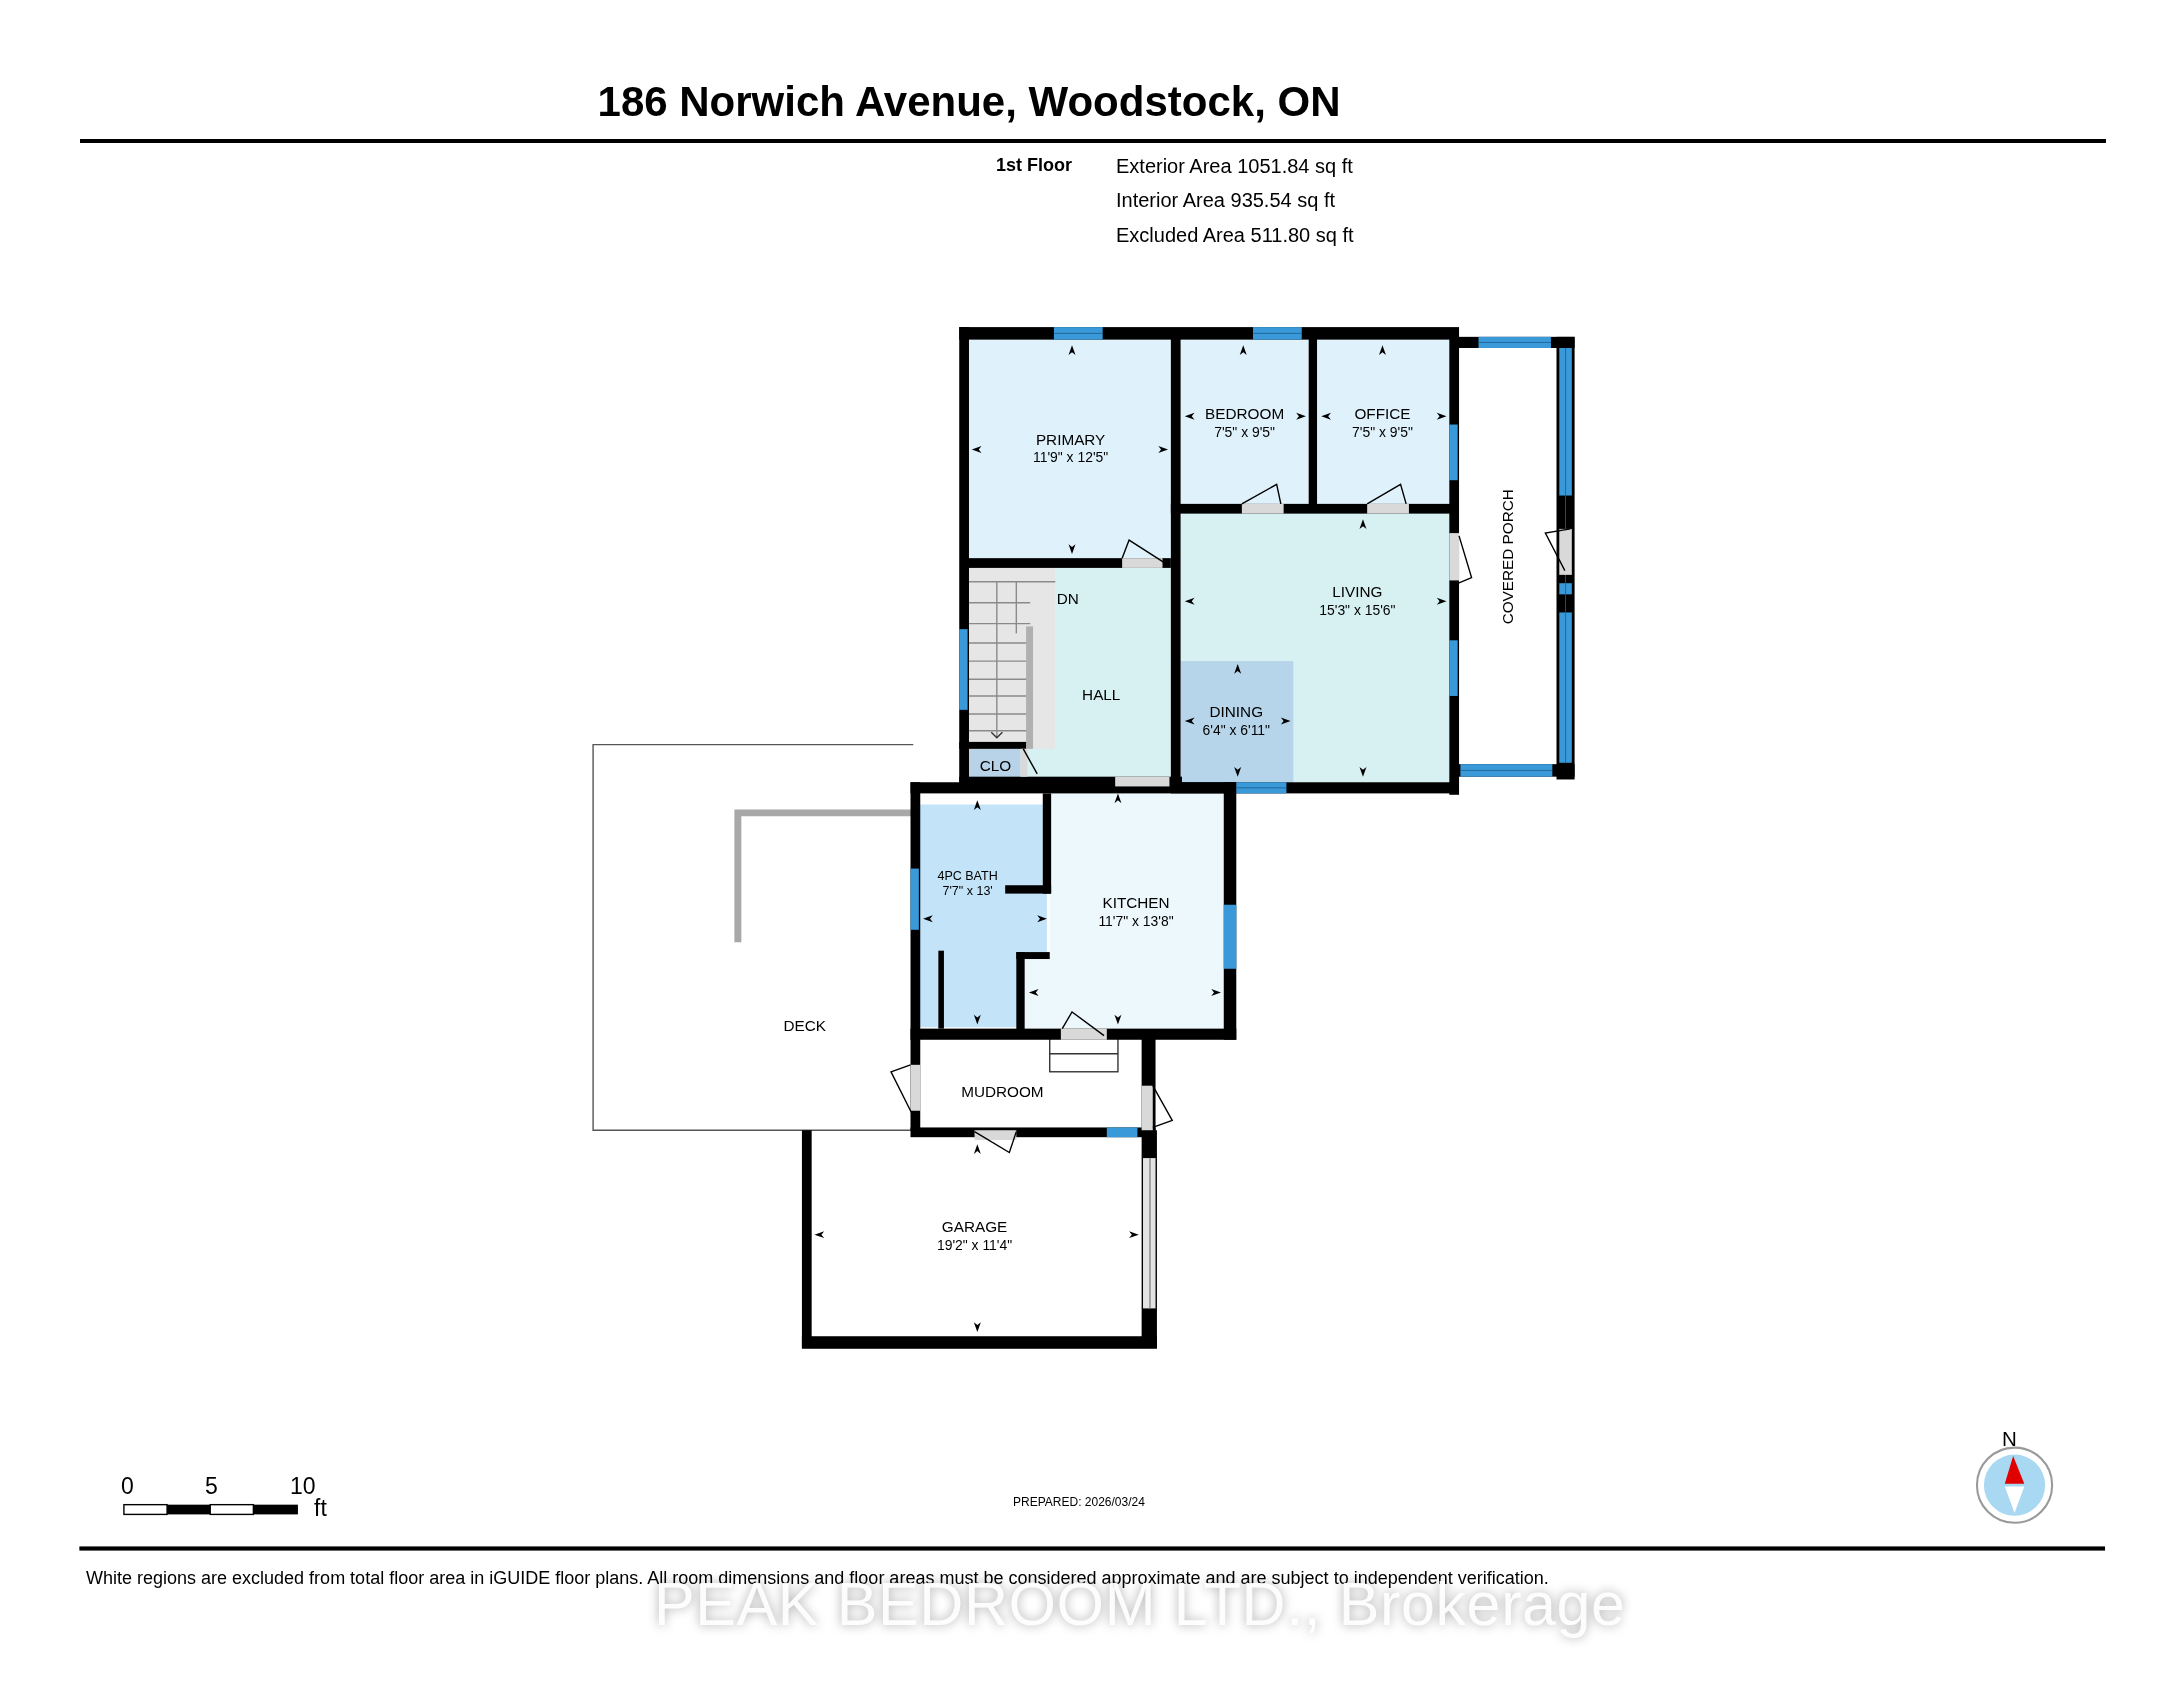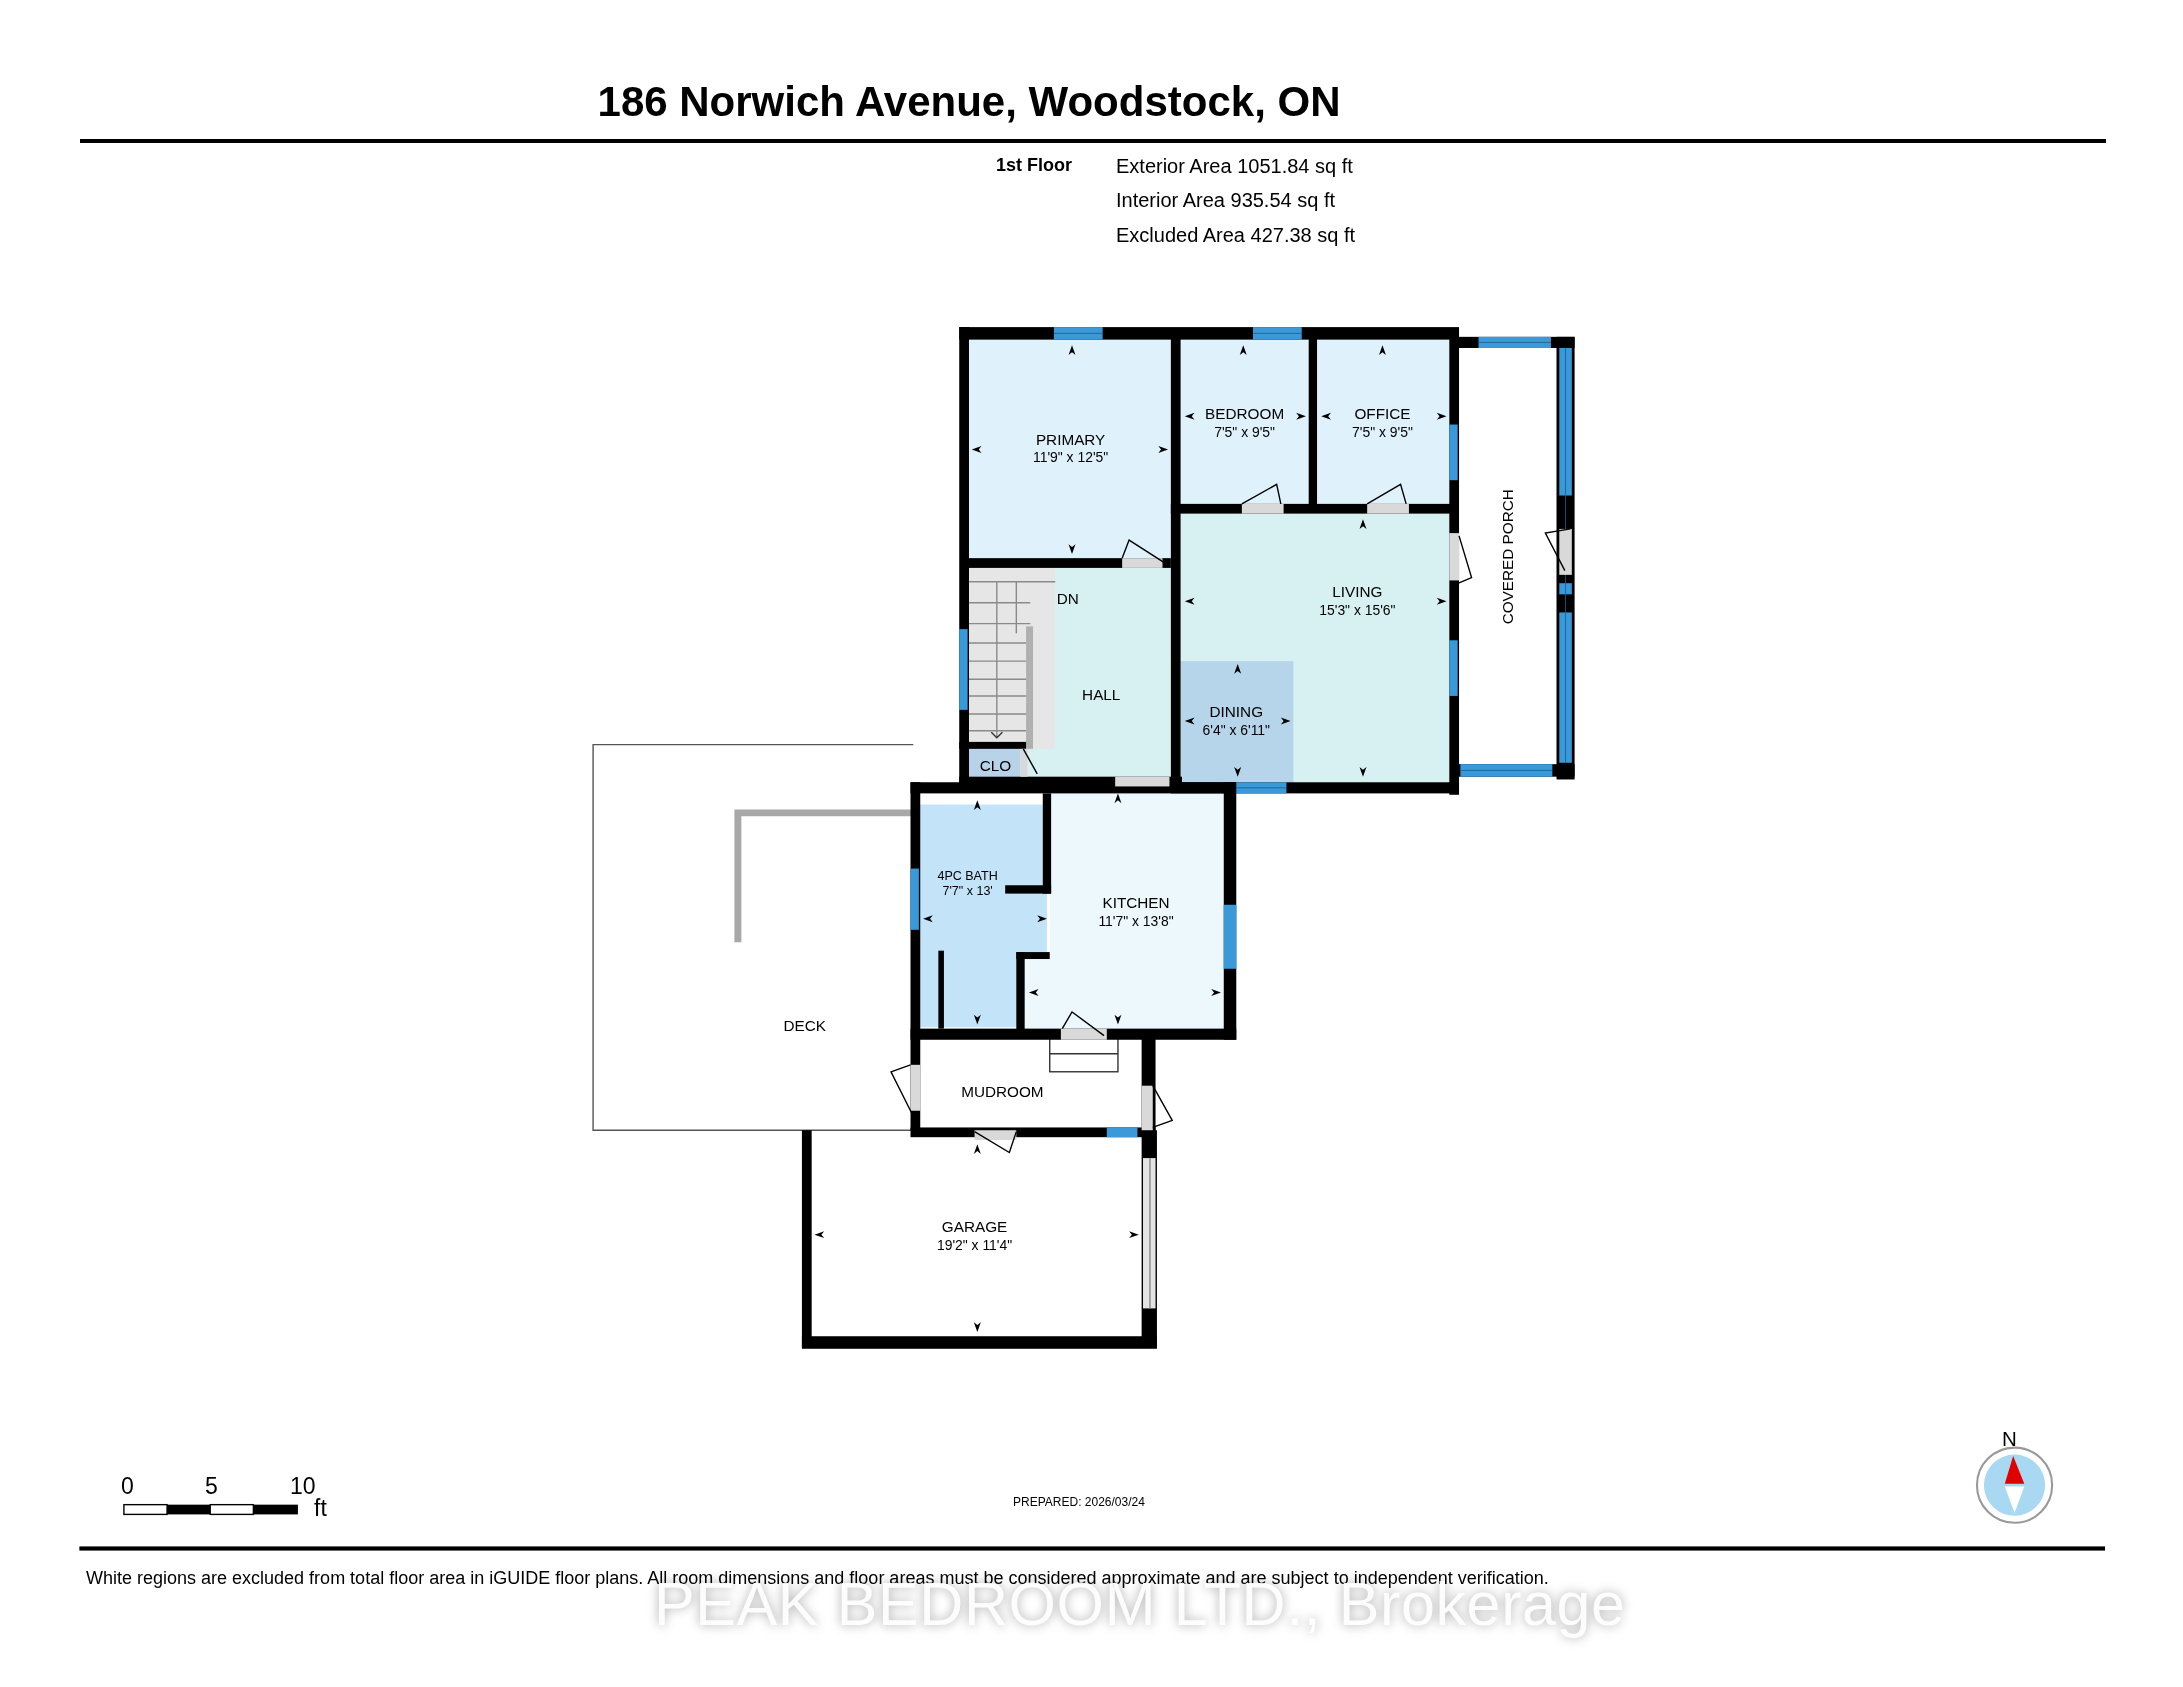--- a/index.html
+++ b/index.html
@@ -24,7 +24,7 @@
 <div class="stats-floor">1st Floor</div>
 <div class="stats-line" style="top:155px;">Exterior Area 1051.84 sq ft</div>
 <div class="stats-line" style="top:189px;">Interior Area 935.54 sq ft</div>
-<div class="stats-line" style="top:224px;">Excluded Area 427.38 sq ft</div>
+<div class="stats-line" style="top:224px;">Excluded Area 511.80 sq ft</div>
 
 <svg class="plan" viewBox="0 0 1568 1212" preserveAspectRatio="none" xmlns="http://www.w3.org/2000/svg">
   <defs>

